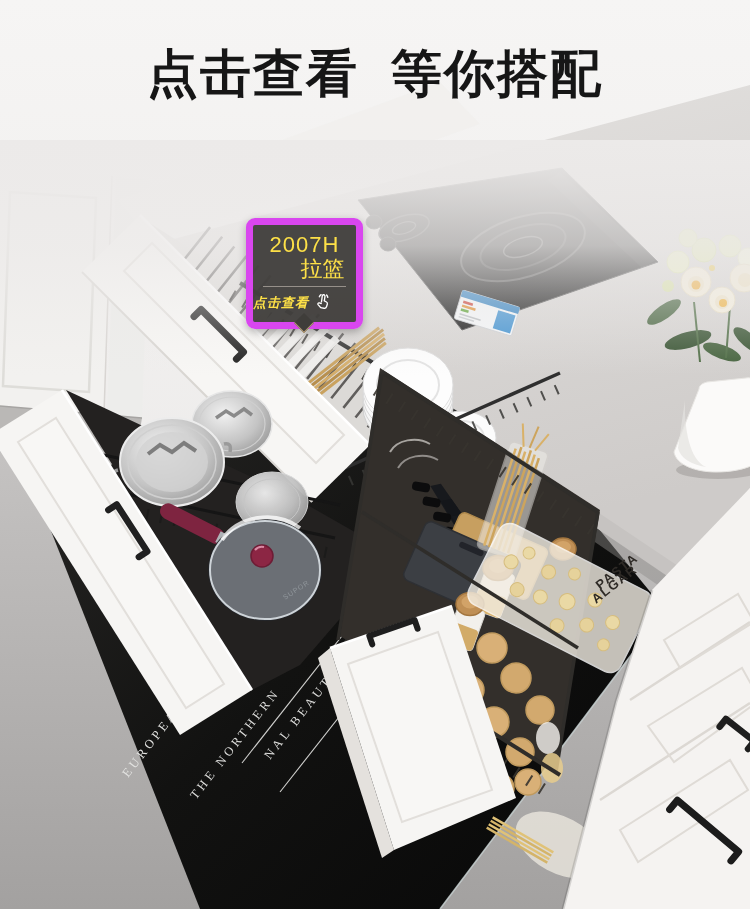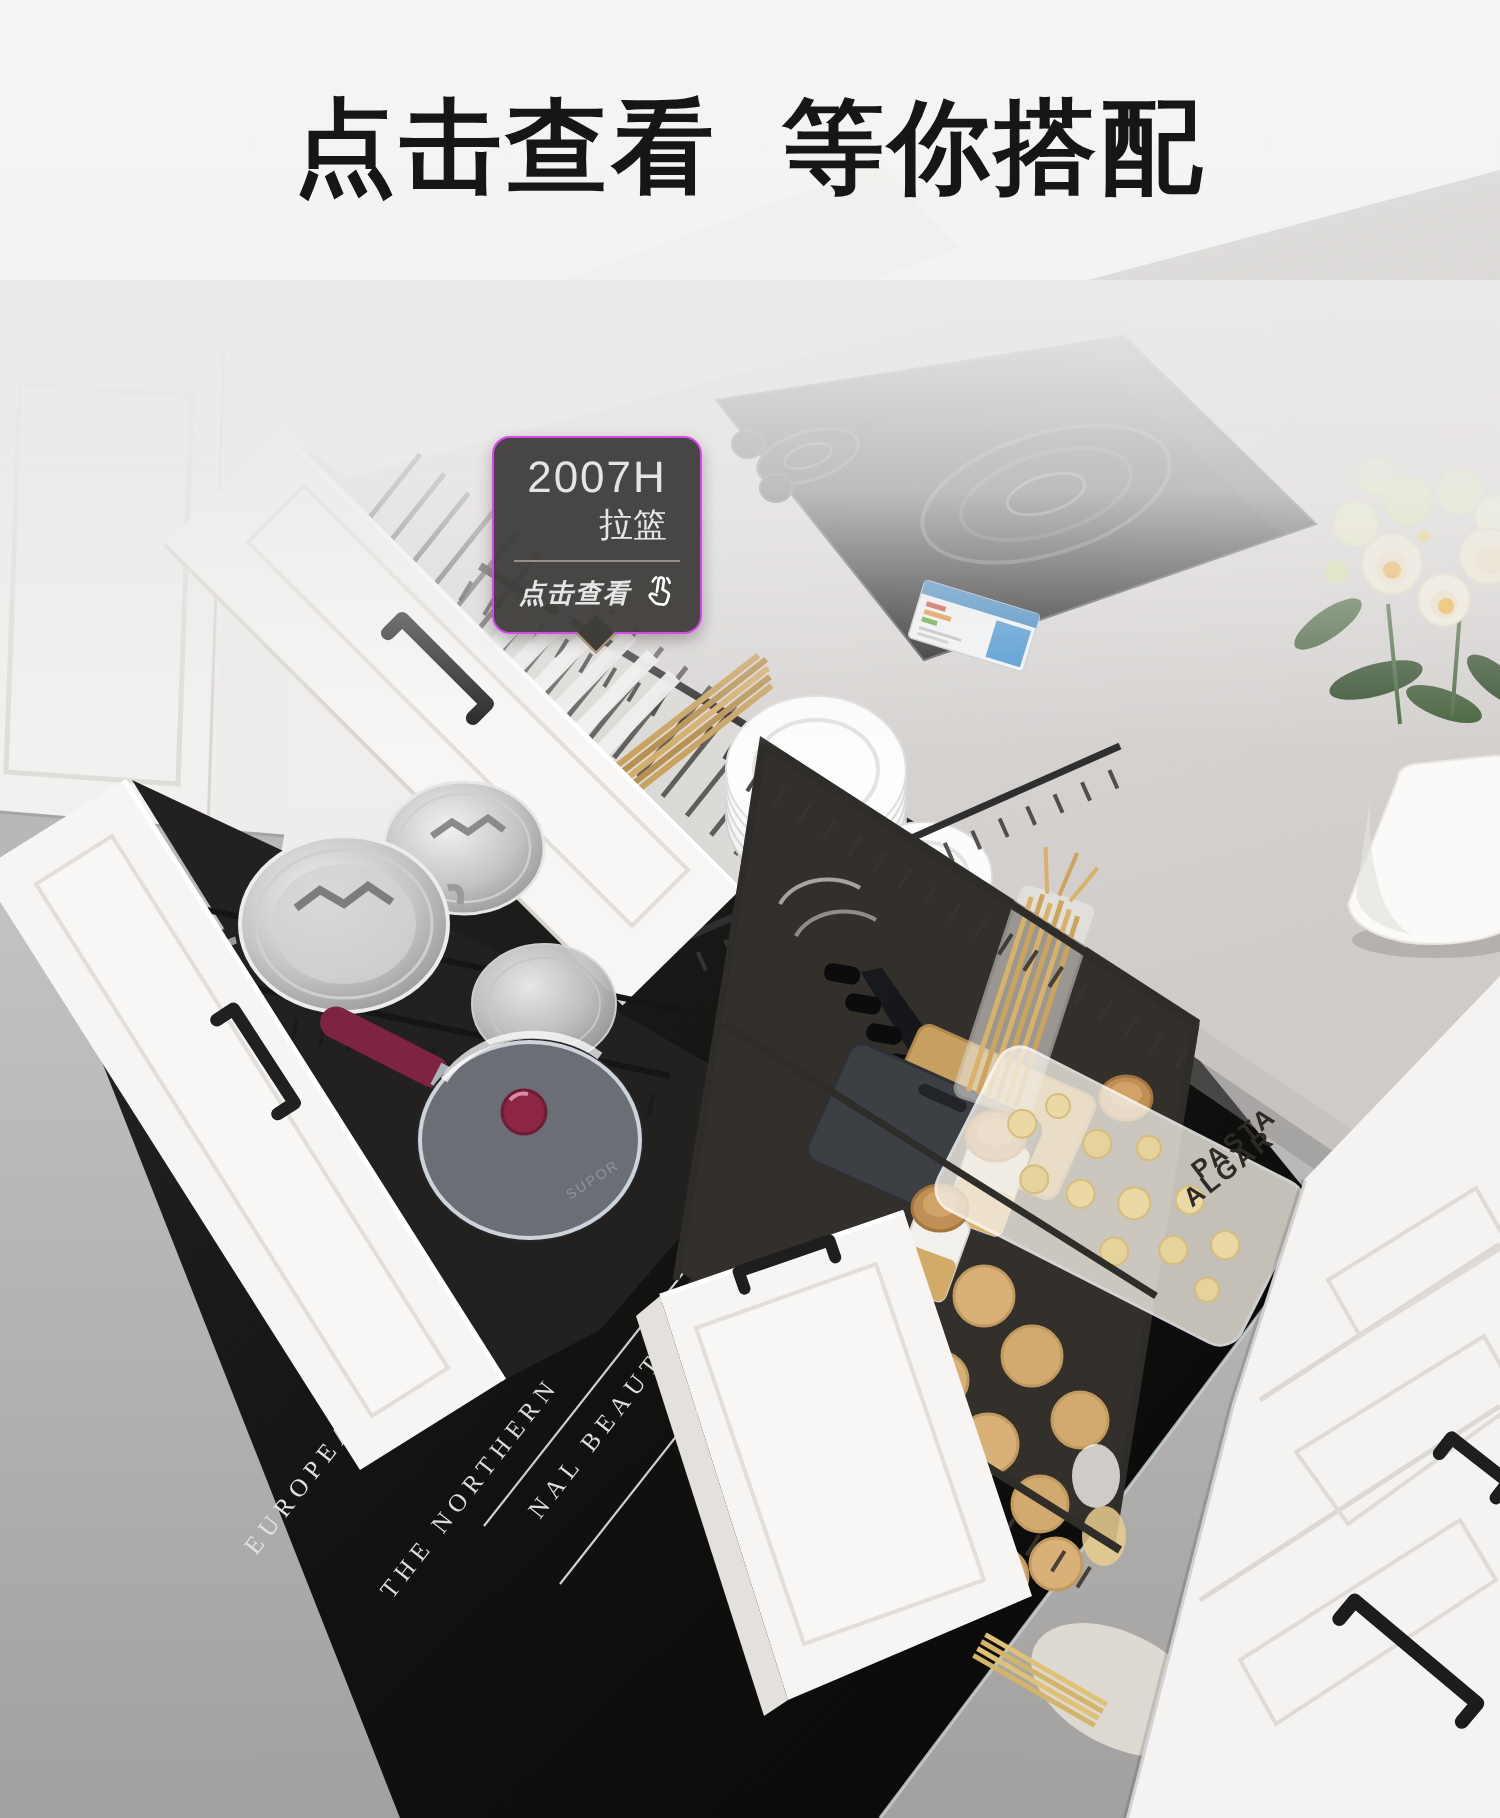--- a/index.html
+++ b/index.html
@@ -20,8 +20,8 @@
     z-index:5;
   }
   .callout{
-    position:absolute;background:rgba(62,60,57,.94);border:1px solid #d946ef;
-    border-radius:9px;color:#e5e5e5;text-align:center;z-index:6;
+    position:absolute;background:rgba(62,60,57,.94);border:7px solid #d946ef;
+    border-radius:9px;color:#fde047;text-align:center;z-index:6;
     box-shadow:0 3px 8px rgba(0,0,0,.28);
   }
   .callout .tail{

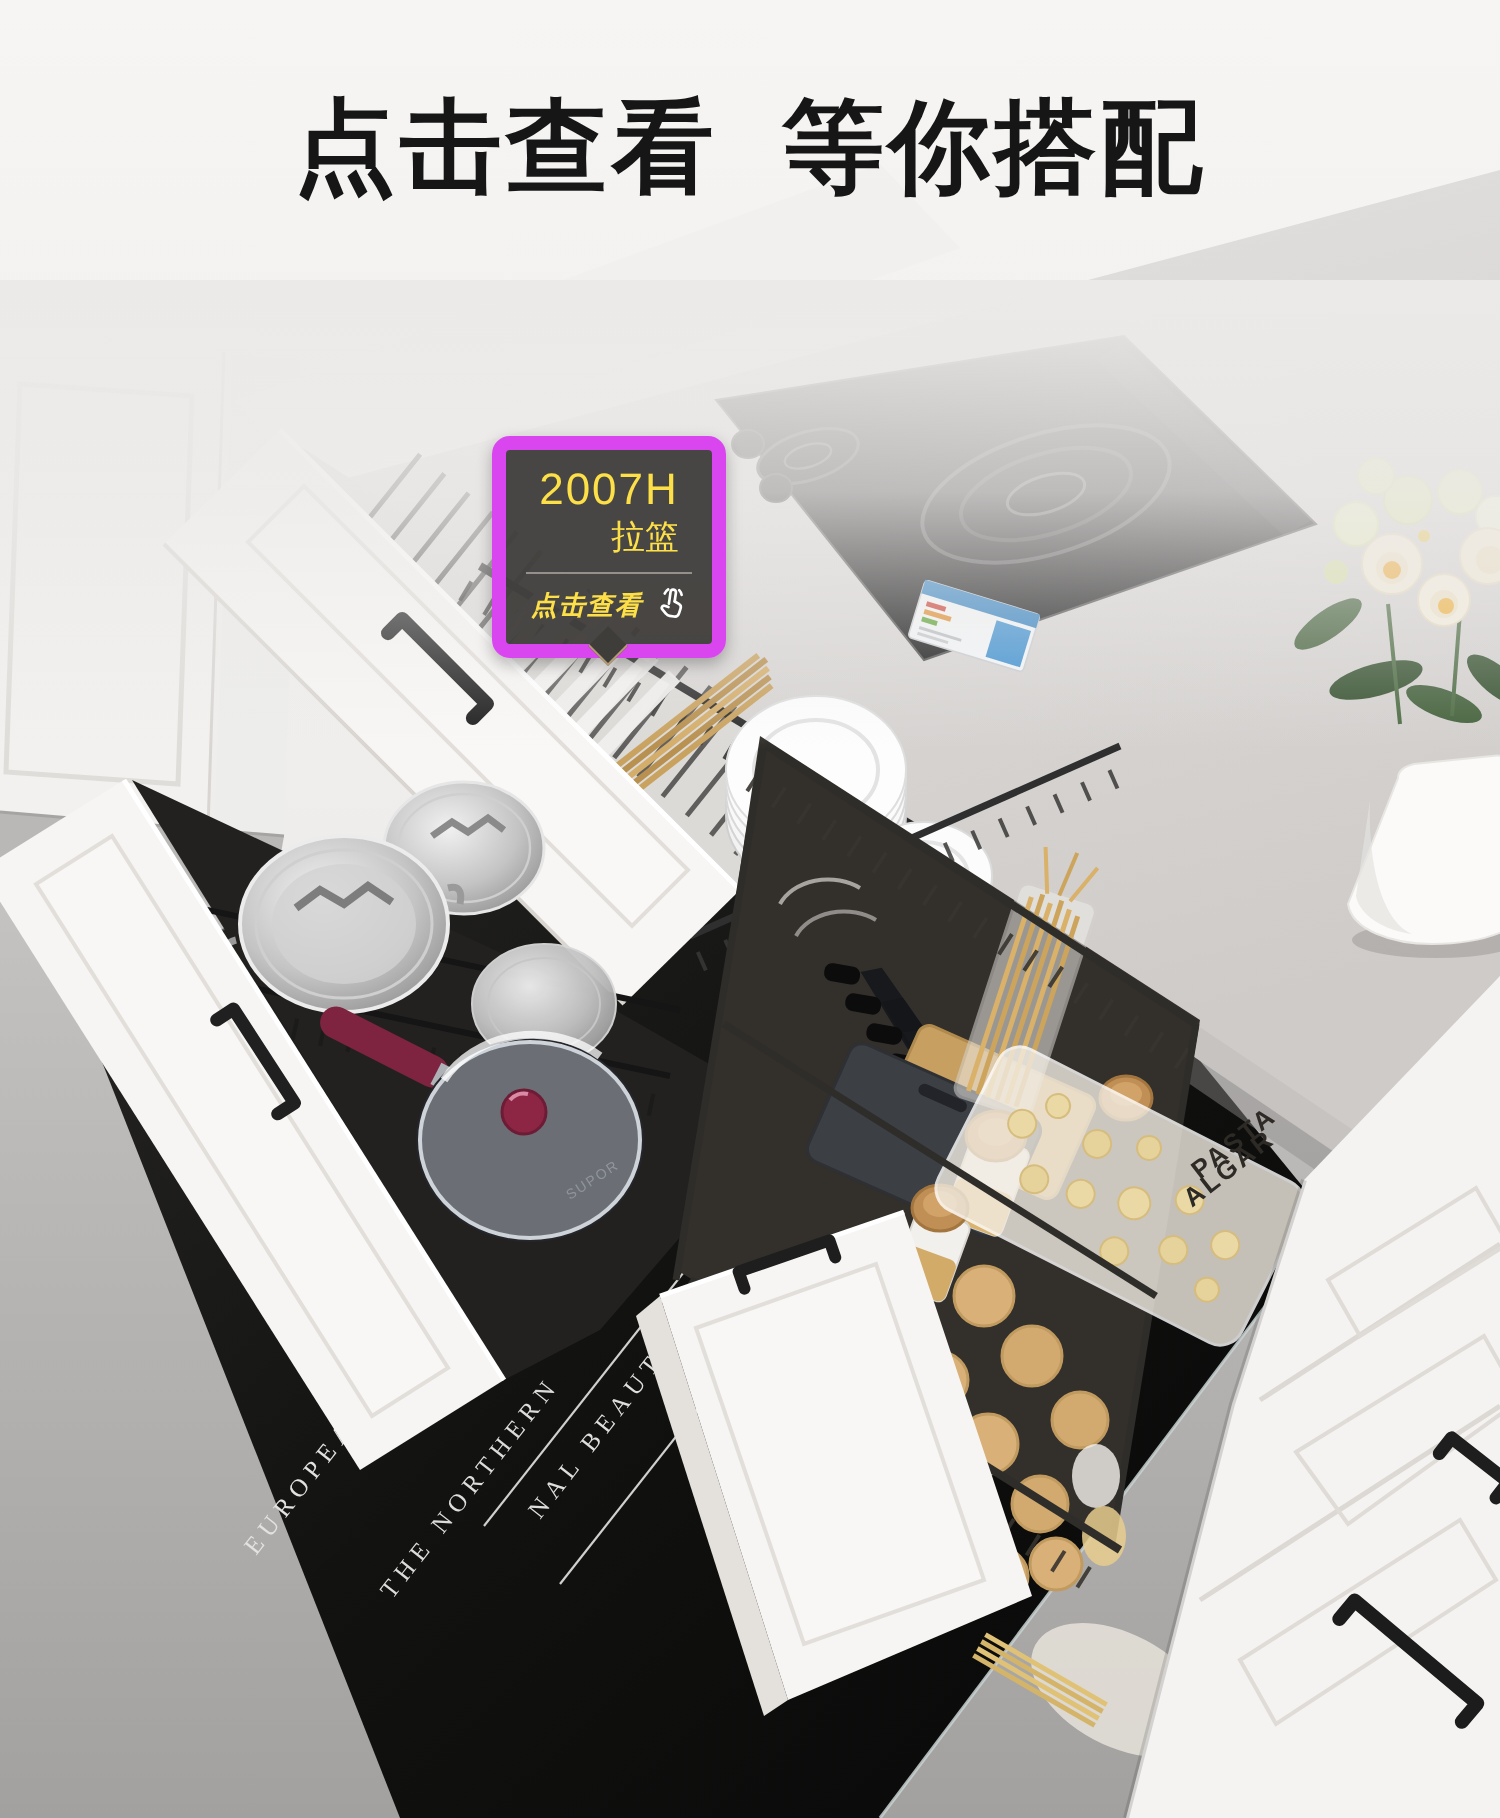--- a/index.html
+++ b/index.html
@@ -30,7 +30,7 @@
     transform:rotate(45deg);bottom:-8px;
   }
   .callout .model{font-size:22px;line-height:26px;margin-top:7px;letter-spacing:1px;}
-  .callout .basket-name{font-size:17px;line-height:22px;padding-left:36px;}
+  .callout .basket-name{font-size:22px;line-height:22px;padding-left:36px;}
   .callout .divider{height:1px;background:#96908a;margin:6px 10px 5px;}
   .callout .cta-row{
     display:flex;align-items:center;justify-content:center;gap:4px;

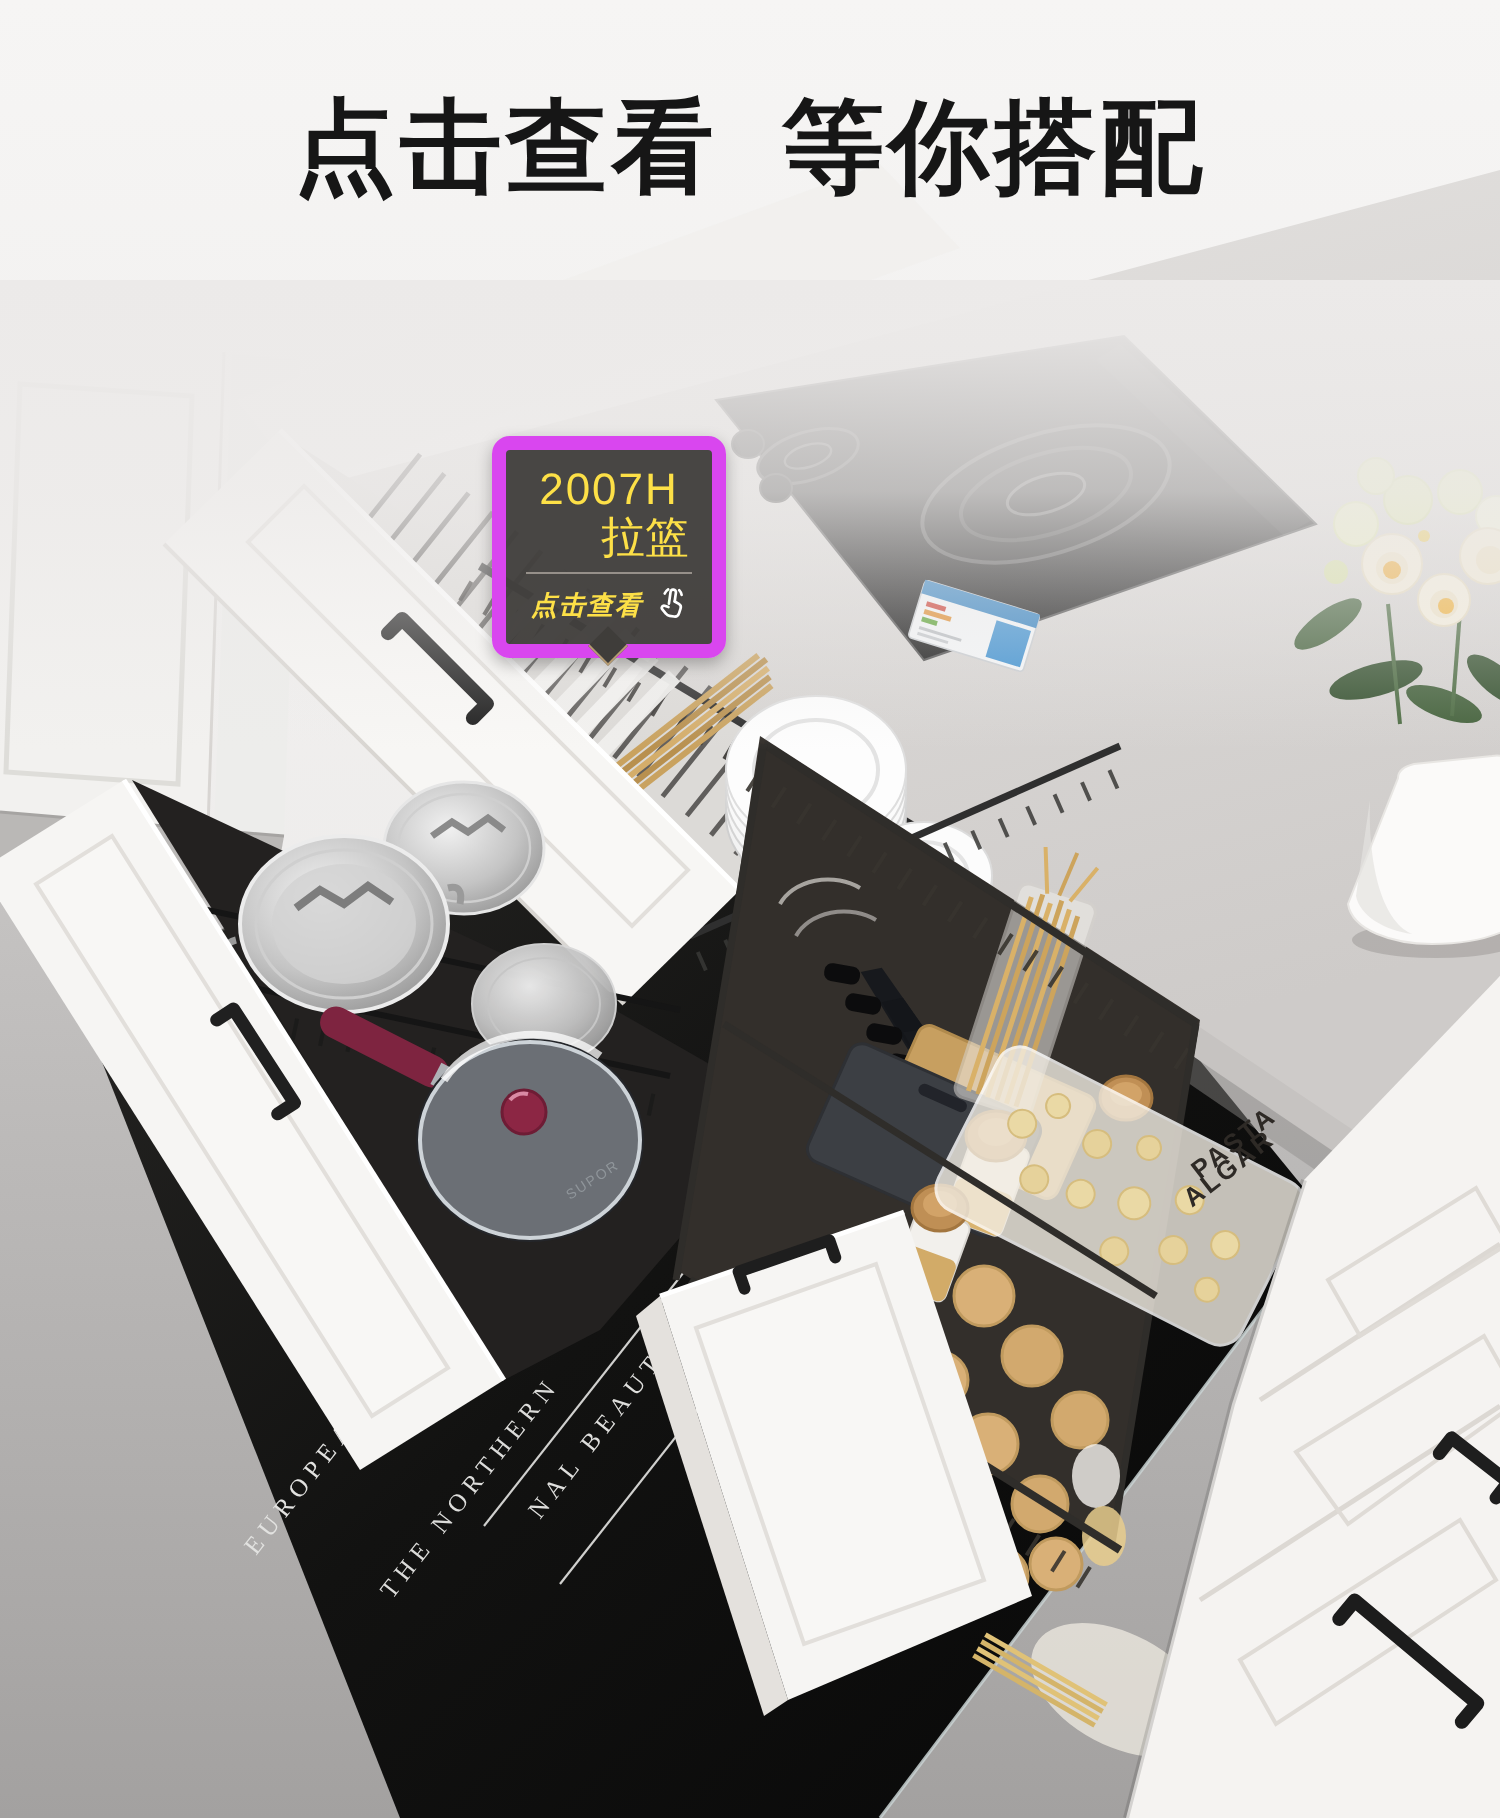--- a/index.html
+++ b/index.html
@@ -33,7 +33,7 @@
   .callout .basket-name{font-size:22px;line-height:22px;padding-left:36px;}
   .callout .divider{height:1px;background:#96908a;margin:6px 10px 5px;}
   .callout .cta-row{
-    display:flex;align-items:center;justify-content:center;gap:4px;
+    display:flex;align-items:center;justify-content:flex-start;gap:4px;
     font-size:13px;font-weight:700;font-style:italic;padding-bottom:9px;letter-spacing:1px;
   }
   .callout-1{left:246px;top:218px;width:103px;}

